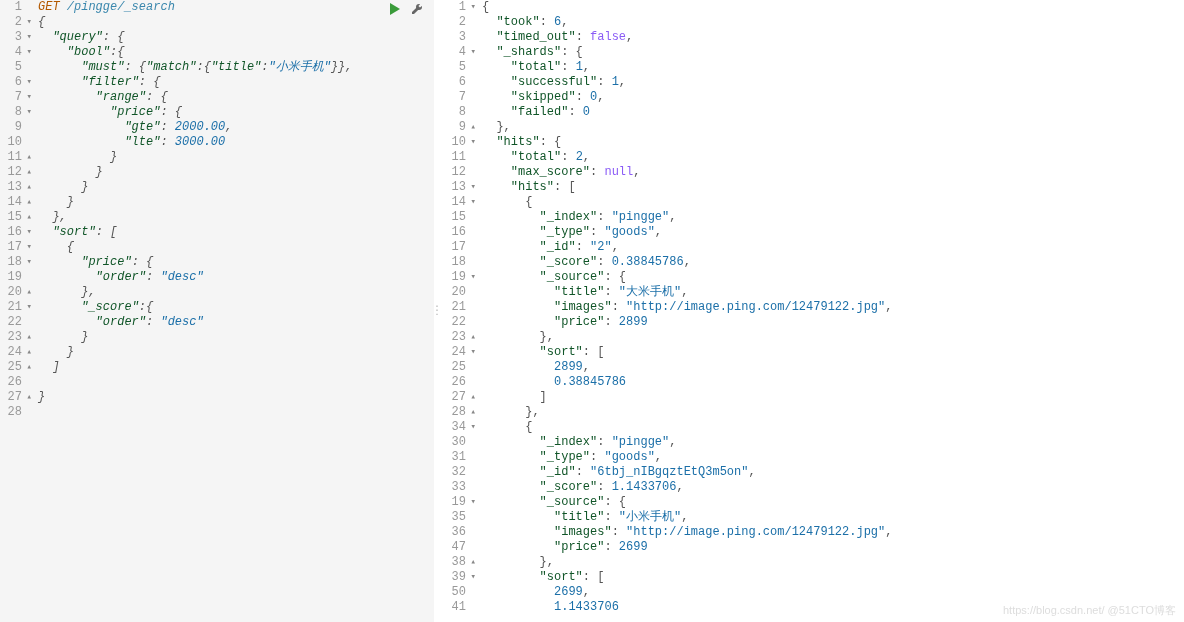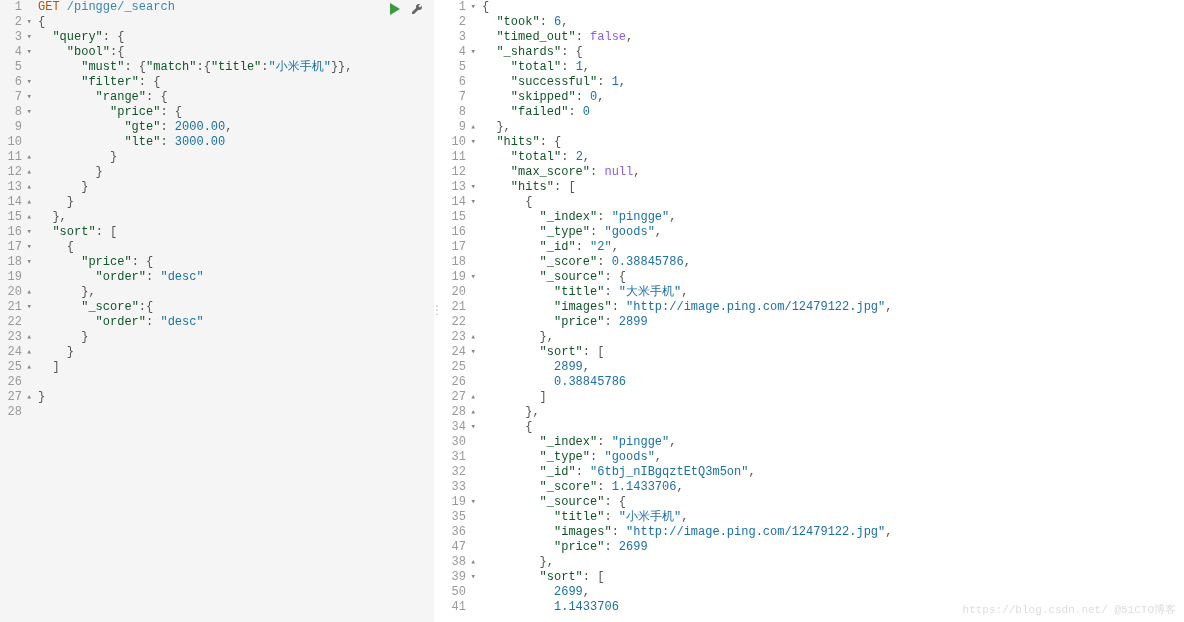--- a/index.html
+++ b/index.html
@@ -45,7 +45,7 @@
   .right-pane .code { margin-left: 42px; }
   .code .line { height: 15px; }
   .line.hl { background: #e8e8e8; }
-  .left-pane .code { background: #f5f5f5; }
+  .left-pane .code { background: #f5f5f5; font-style: italic; }
   .left-pane .line { background: #f5f5f5; }
   .right-pane .line { background: #fff; }
 

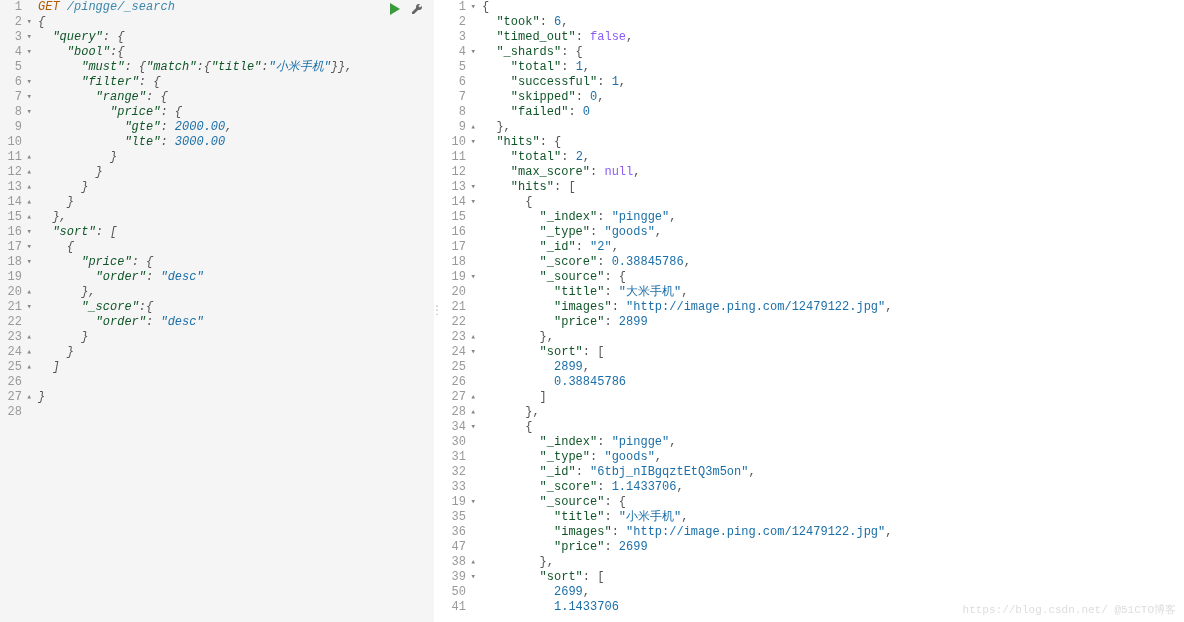--- a/index.html
+++ b/index.html
@@ -70,7 +70,7 @@
     right: 8px;
     bottom: 4px;
     color: #ddd;
-    font-family: Liberation Mono, monospace;
+    font-family: Liberation Sans, sans-serif;
     font-size: 11px;
     pointer-events: none;
   }

